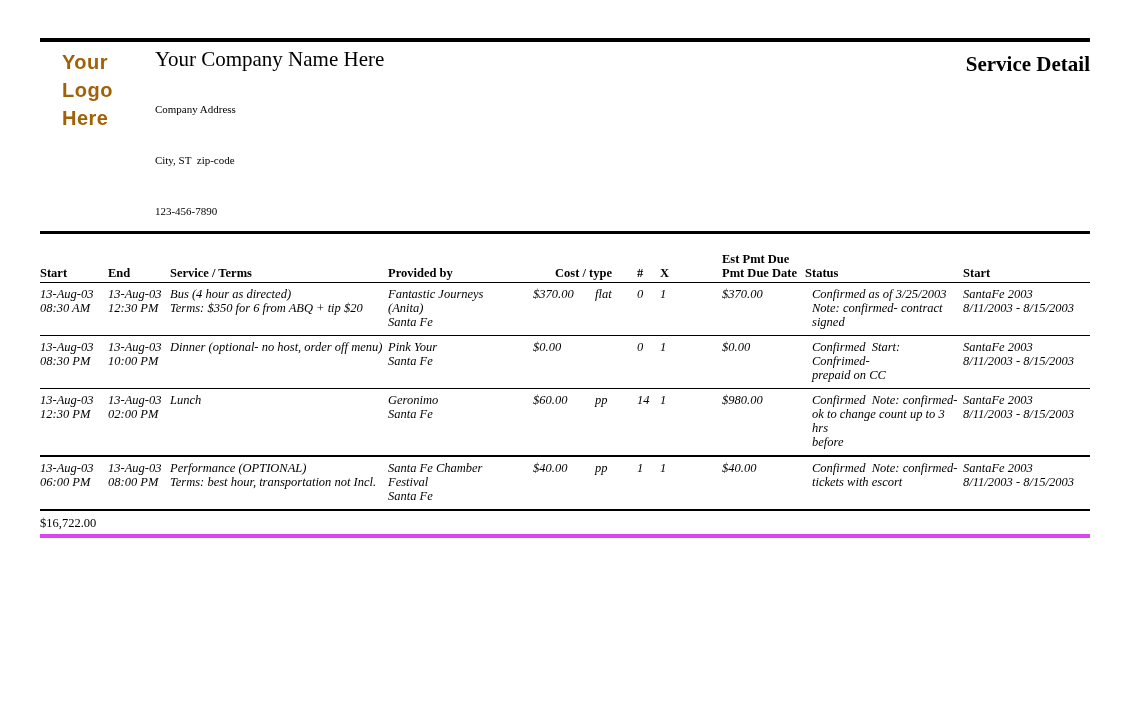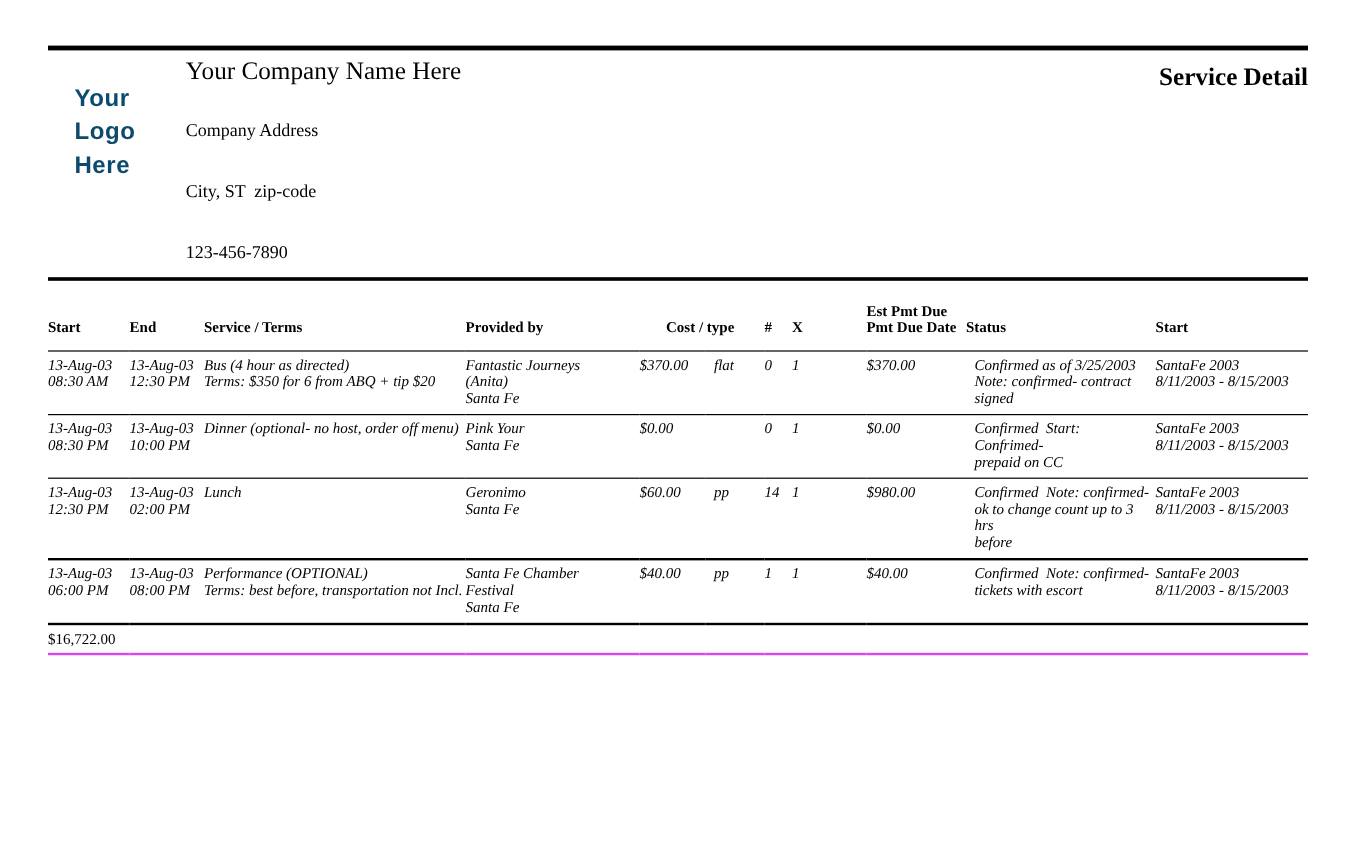--- a/index.html
+++ b/index.html
@@ -85,7 +85,7 @@
   <div class="rule rule-top"></div>
 
   <div class="header-band">
-    <div class="logo" style="color: #0c4a6e; margin-top: 20px;">Your
+    <div class="logo" style="color: #a16207;">Your
 Logo
 Here</div>
     <div class="company-block">

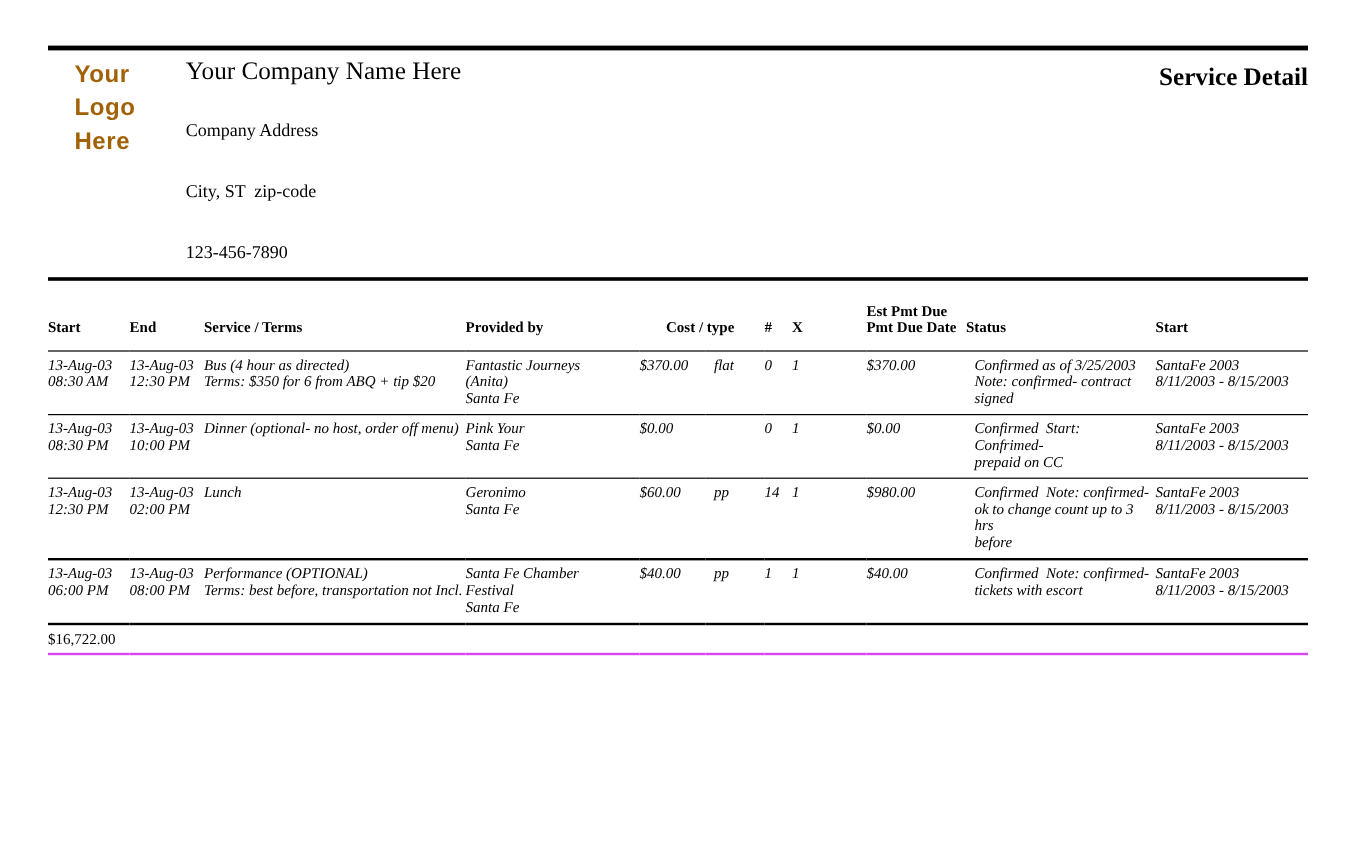--- a/index.html
+++ b/index.html
@@ -31,7 +31,7 @@
   }
   .company-block { margin-left: 42px; padding-top: 2px; }
   .company-name { font-size: 21px; line-height: 18px; margin-bottom: 10px; white-space: pre-wrap; }
-  .company-line { font-size: 15px; line-height: 19px; white-space: pre-wrap; margin-top: 32px; }
+  .company-line { font-size: 11px; line-height: 19px; white-space: pre-wrap; margin-top: 32px; }
   .report-title {
     margin-left: auto;
     font-size: 21px; font-weight: bold;

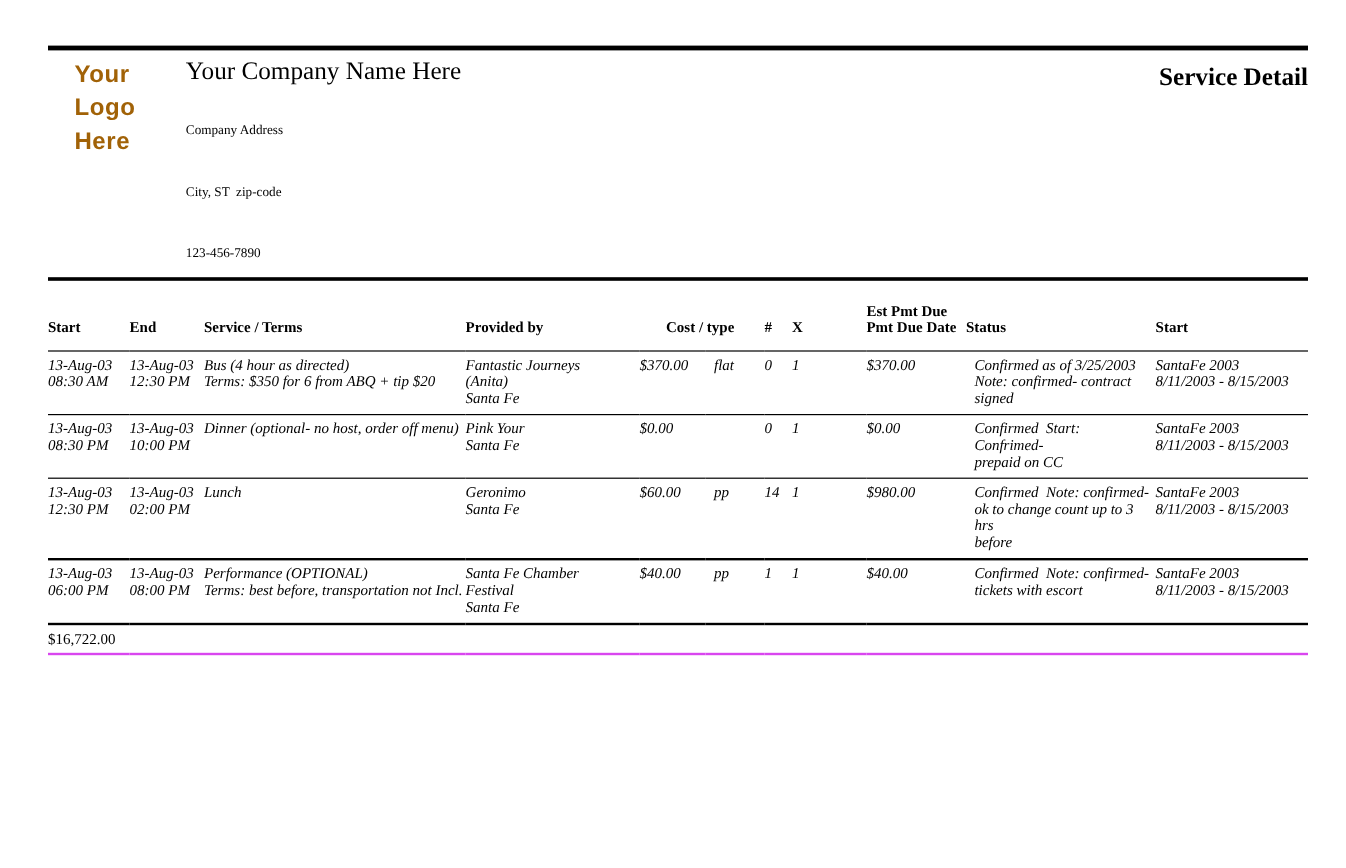--- a/index.html
+++ b/index.html
@@ -58,7 +58,7 @@
   table.svc thead th {
     vertical-align: bottom;
     font-weight: bold;
-    padding-bottom: 12px;
+    padding-bottom: 2px;
     border-bottom: 1px solid #000;
   }
   table.svc tbody td { padding-top: 4px; padding-bottom: 6px; font-style: italic; }

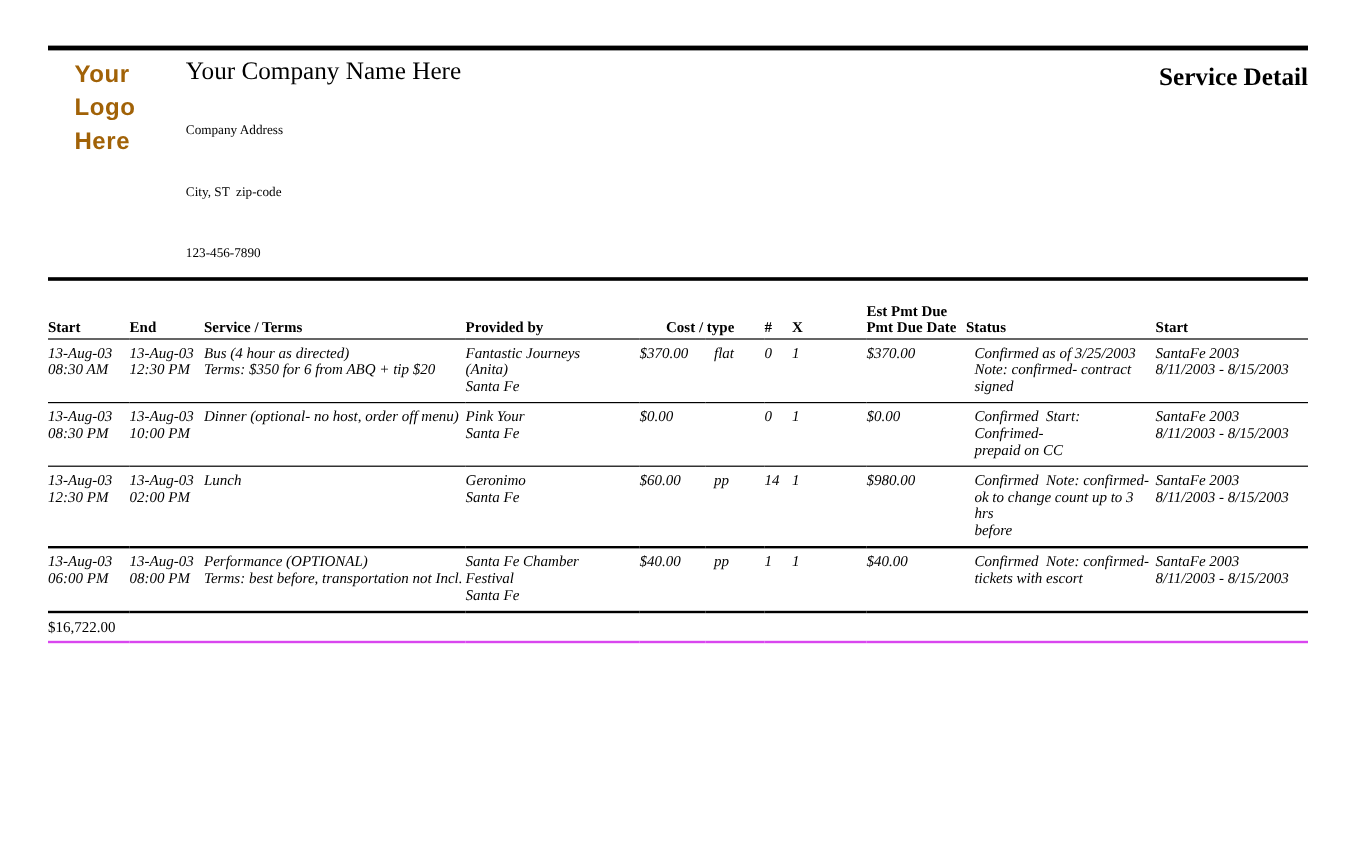--- a/index.html
+++ b/index.html
@@ -193,7 +193,7 @@
         <td>13-Aug-03
 08:00 PM</td>
         <td>Performance (OPTIONAL)
-Terms: best before, transportation not Incl.</td>
+Terms: best hour, transportation not Incl.</td>
         <td>Santa Fe Chamber
 Festival
 Santa Fe</td>

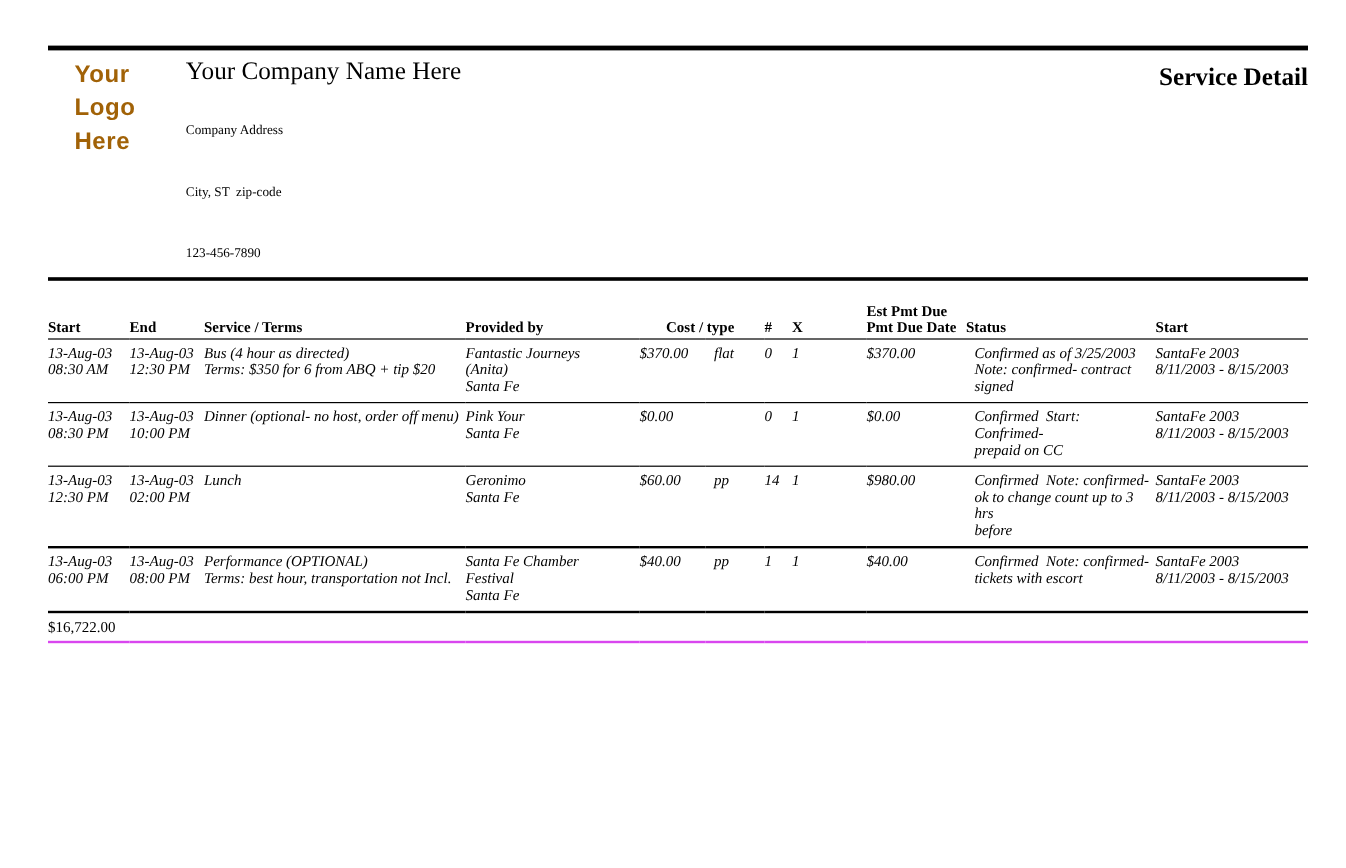--- a/index.html
+++ b/index.html
@@ -74,7 +74,7 @@
   tfoot td {
     font-weight: bold;
     padding-top: 5px; padding-bottom: 4px;
-    border-bottom: 2px solid #d946ef;
+    border-bottom: 4px solid #d946ef;
   }
 </style>
 </head>

